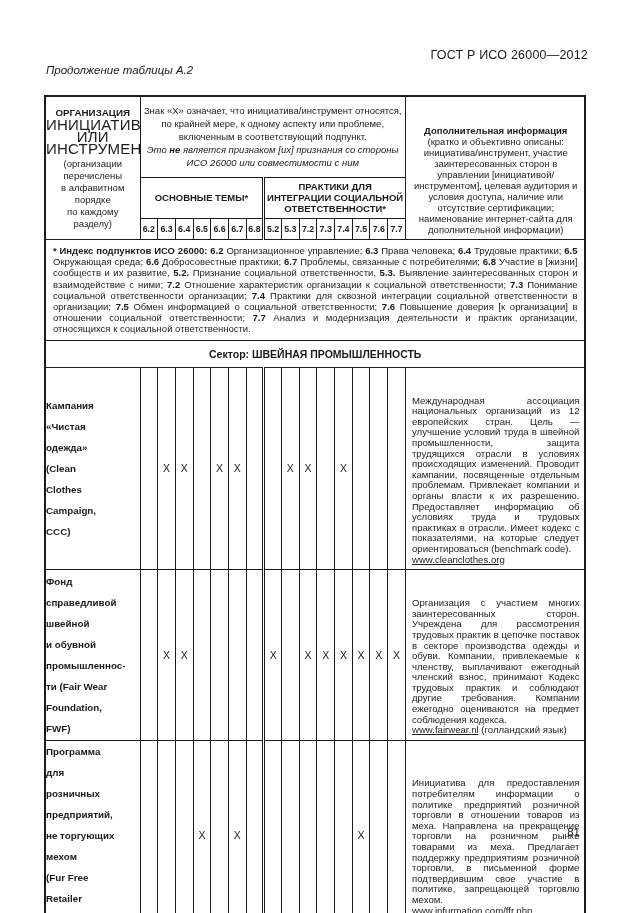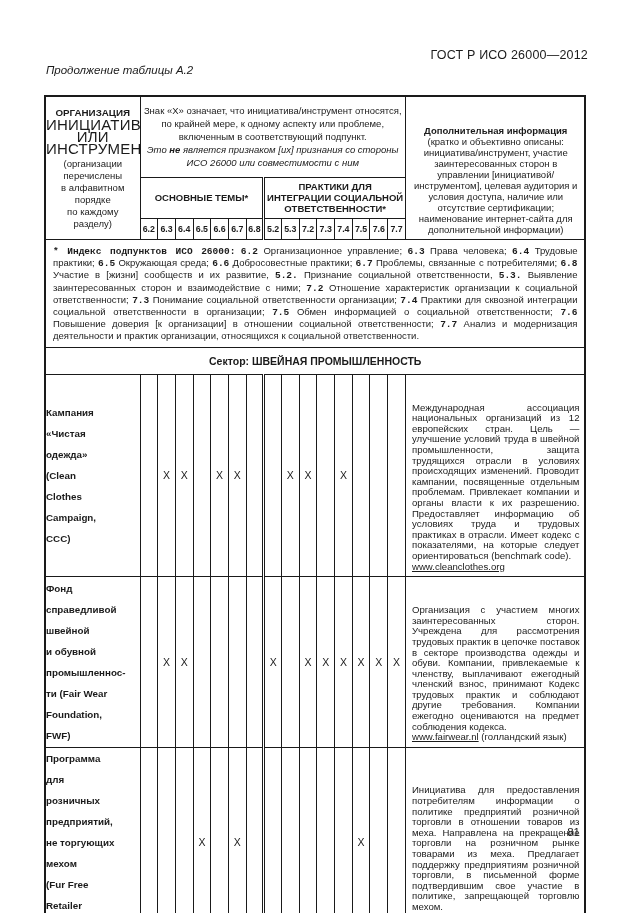--- a/index.html
+++ b/index.html
@@ -33,7 +33,7 @@
 
   .footnote-cell{vertical-align:top;}
   .footnote{margin:0;padding:5px 7px;font-size:9.5px;line-height:11.2px;text-align:justify;}
-  .footnote b{font-weight:bold;font-family:Liberation Mono, monospace;}
+  .footnote b{font-weight:bold;}
 
   .sector-cell{text-align:center;font-weight:bold;font-size:10.5px;padding:3px 0;}
 

